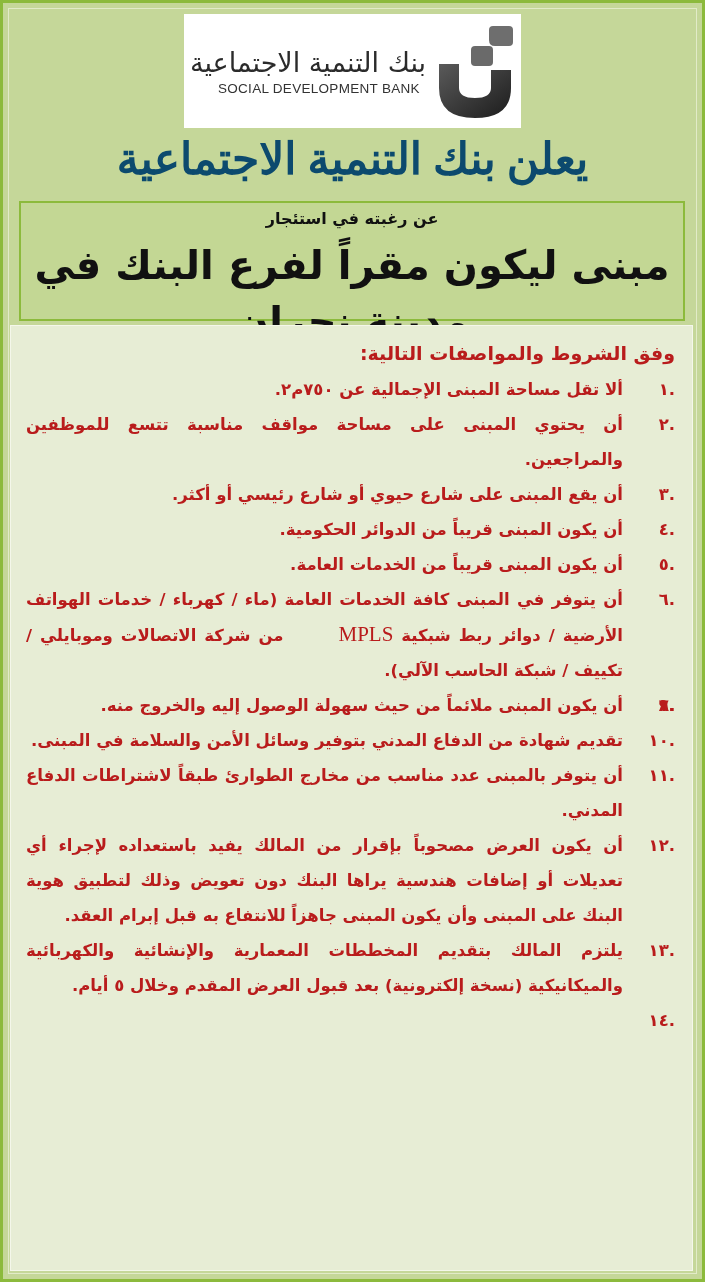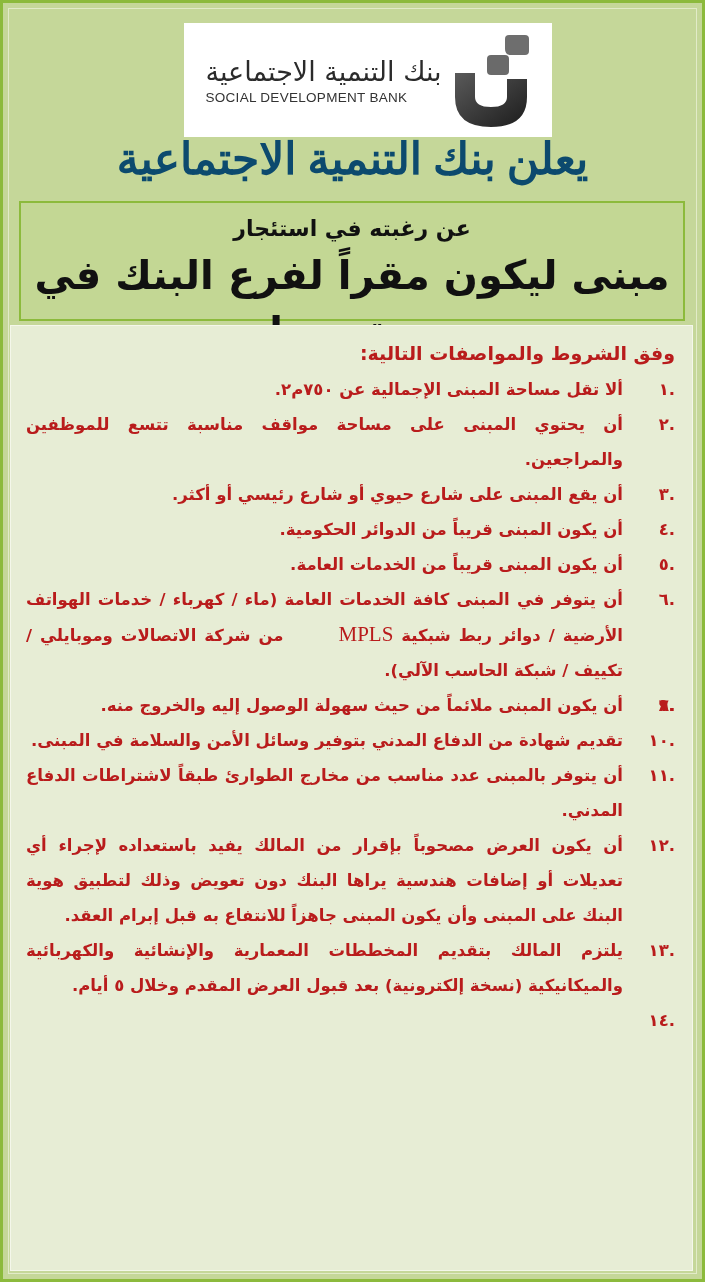--- a/index.html
+++ b/index.html
@@ -20,7 +20,7 @@
     border:1px solid #e2ebc8;
   }
   .logo-box {
-    position:absolute; left:184px; top:23px; width:368px; height:114px;
+    position:absolute; left:184px; top:14px; width:337px; height:114px;
     background:#ffffff;
     display:flex; align-items:center; justify-content:center; gap:9px;
     direction:ltr;

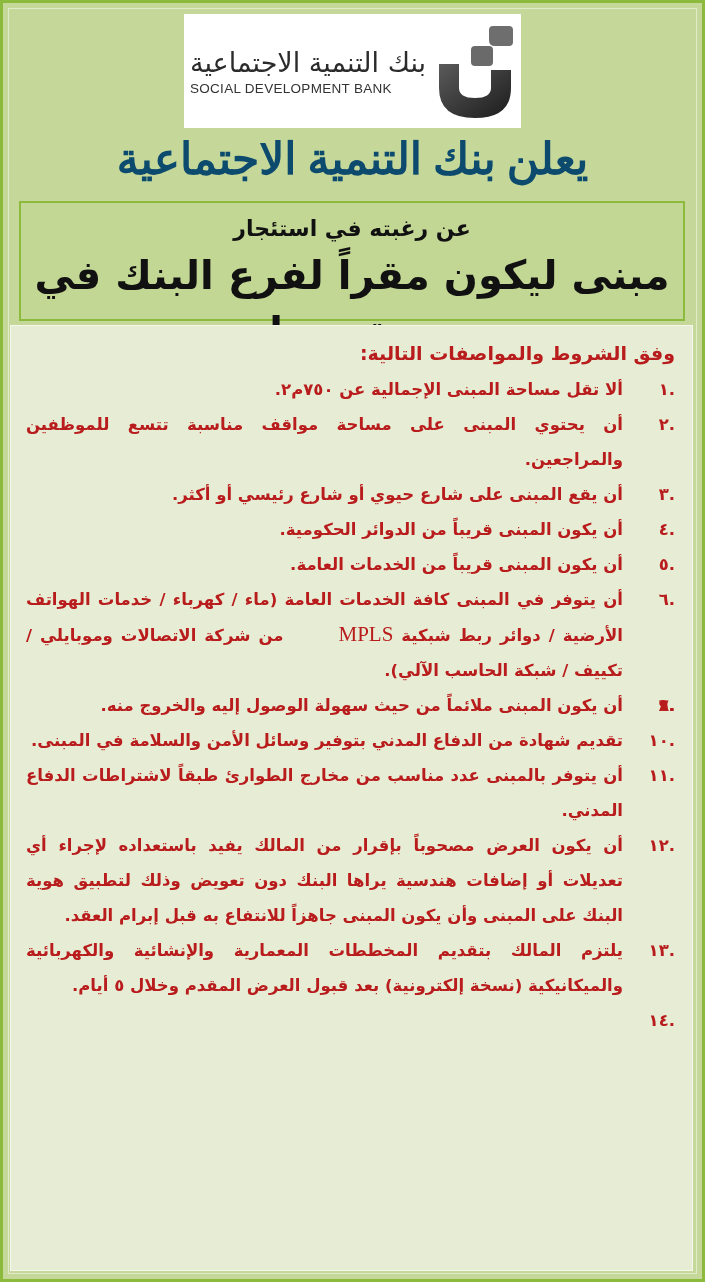--- a/index.html
+++ b/index.html
@@ -32,7 +32,7 @@
   }
   .logo-en {
     font-family:"Liberation Sans", sans-serif; font-size:13.5px; color:#333;
-    letter-spacing:0.3px; margin-top:2px;
+    letter-spacing:0.3px; margin-top:2px;margin-left:28px;
   }
   .logo-mark svg { display:block; }
   .headline {

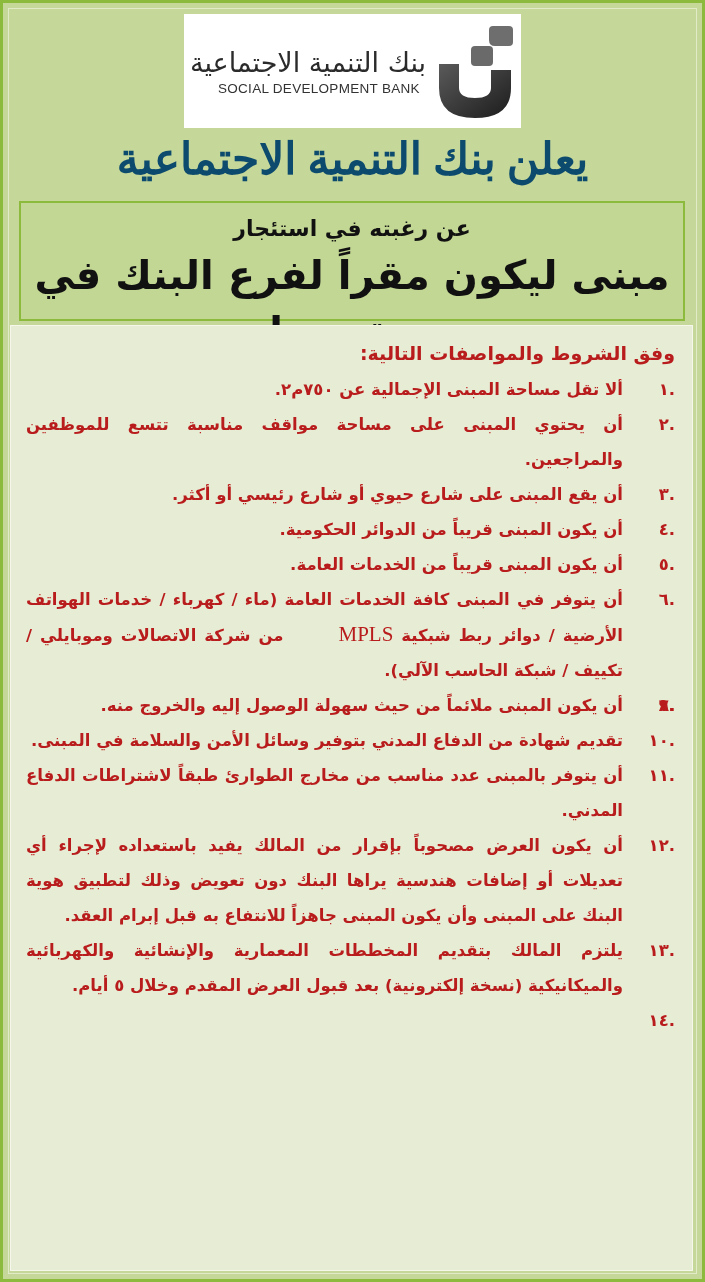--- a/index.html
+++ b/index.html
@@ -48,8 +48,8 @@
     text-align:center; direction:rtl;
   }
   .title-sub {
-    font-family:"DejaVu Sans", sans-serif; font-weight:bold; font-size:22px;
-    color:#111; margin-top:10px; line-height:32px;
+    font-family:"DejaVu Sans", sans-serif; font-weight:bold; font-size:16px;
+    color:#111; line-height:32px;
   }
   .title-main {
     font-family:"DejaVu Sans", sans-serif; font-weight:bold; font-size:40px;

